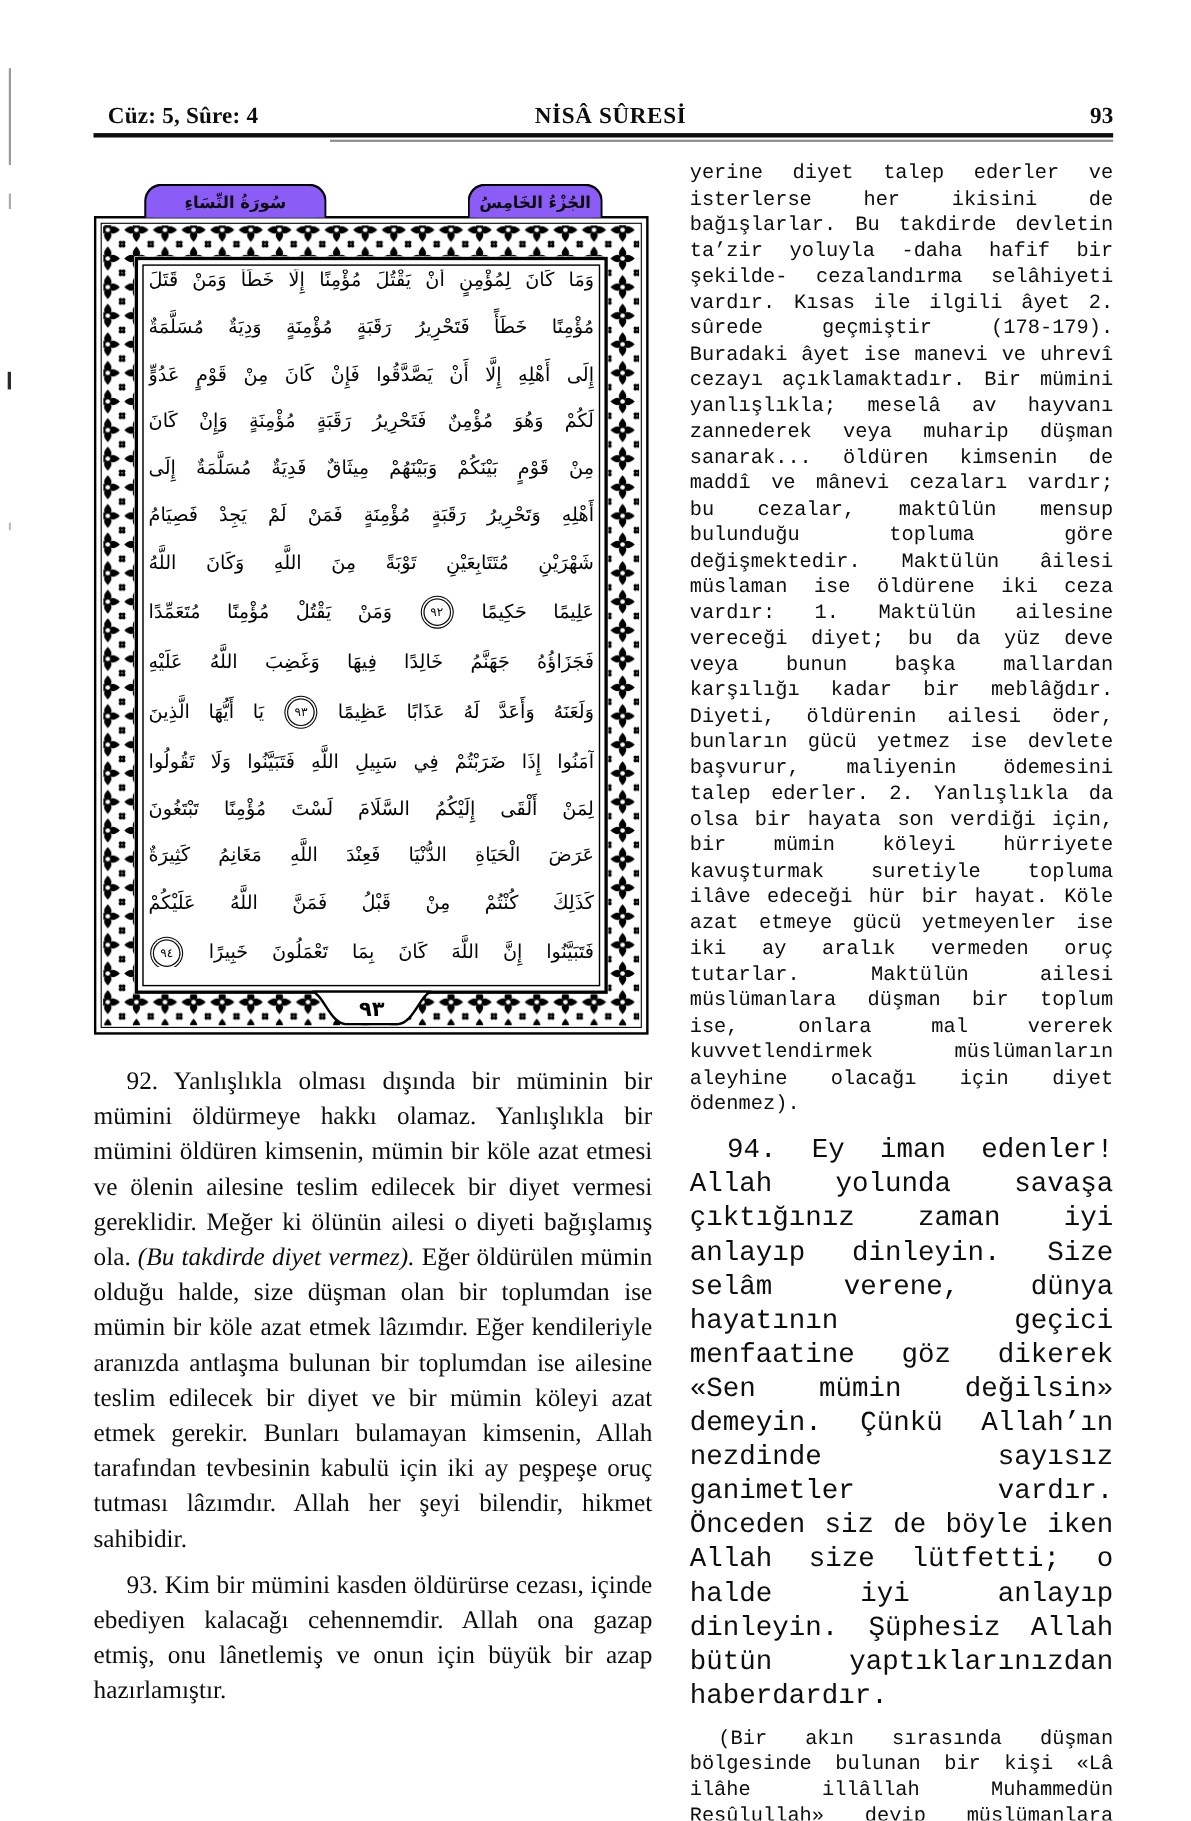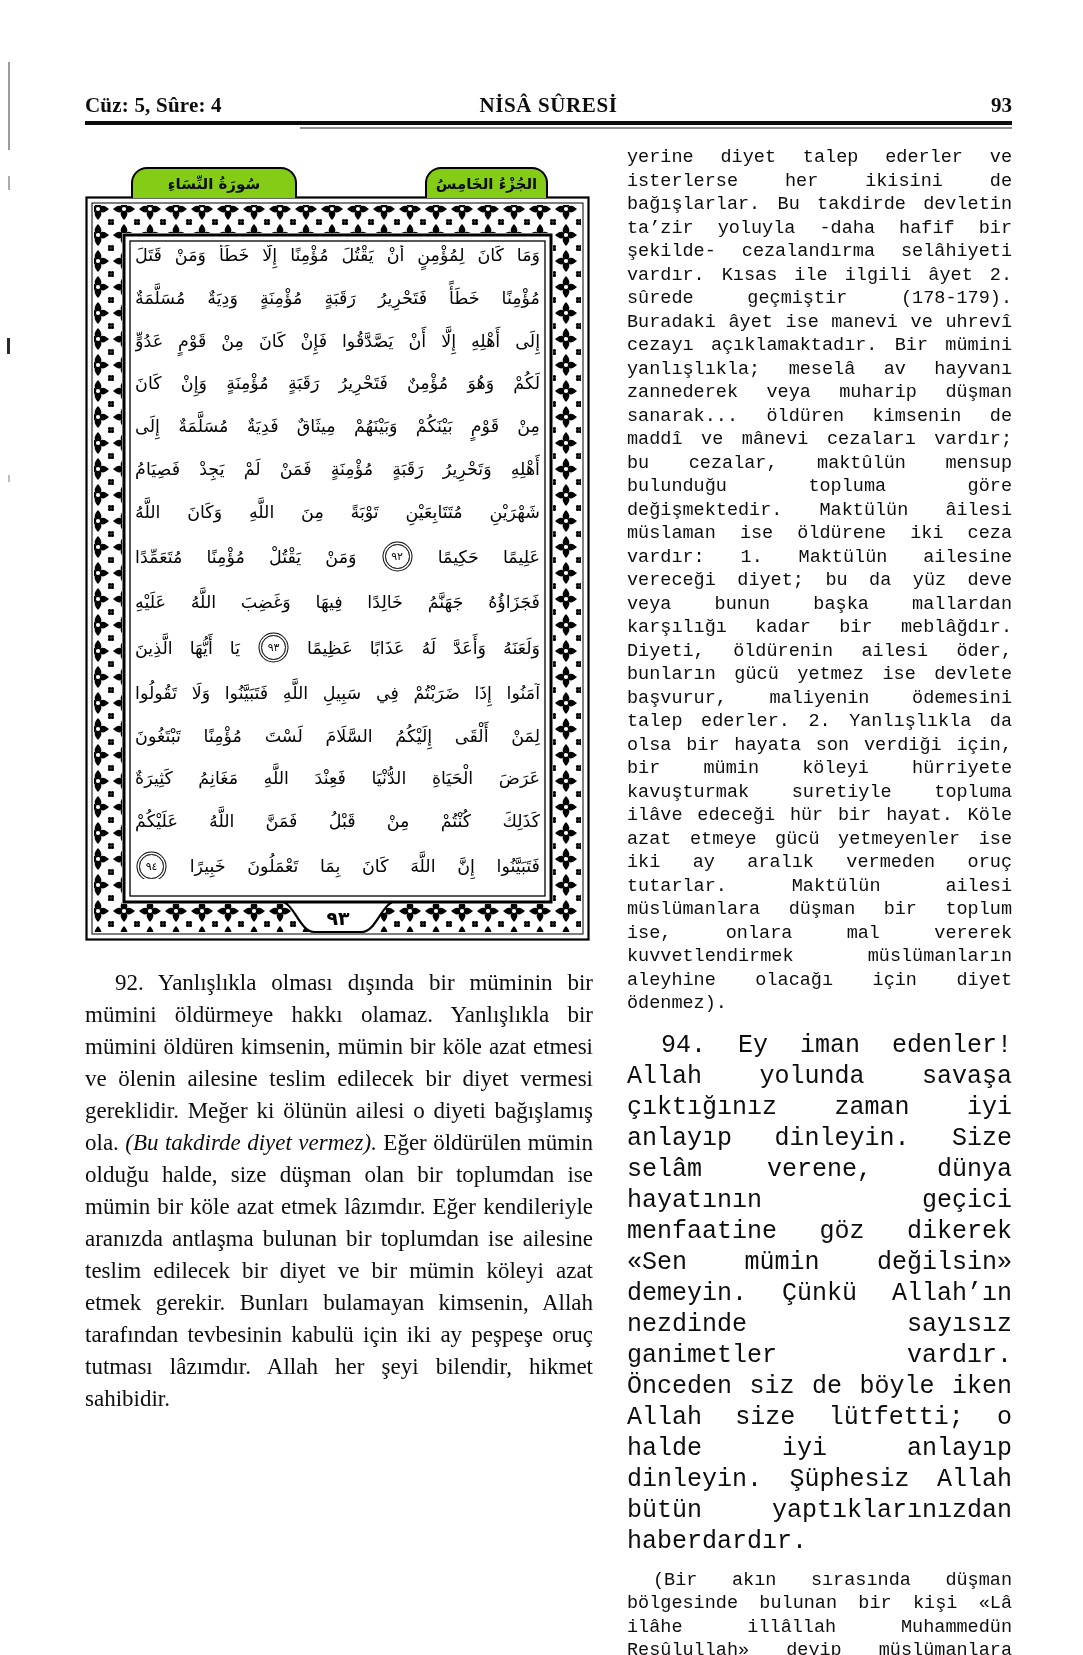--- a/index.html
+++ b/index.html
@@ -16,7 +16,7 @@
   .a3 { left:7px; top:338px; width:3px; height:16px; background:#2a2a2a; }
   .a4 { left:8px; top:475px; width:2px; height:7px; background:#bdbdbd; }
   
-  .page-header { position:absolute; top:90px; left:85px; right:71px; height:30px; }
+  .page-header { position:absolute; top:90px; left:98px; right:71px; height:30px; }
   .hdr-left  { position:absolute; left:0; bottom:2px; font-weight:bold; font-size:21px; letter-spacing:.2px; }
   .hdr-title { position:absolute; left:50%; transform:translateX(-50%); bottom:2px; font-weight:bold; font-size:21px; letter-spacing:.6px; }
   .hdr-page  { position:absolute; right:0; bottom:2px; font-weight:bold; font-size:21px; }

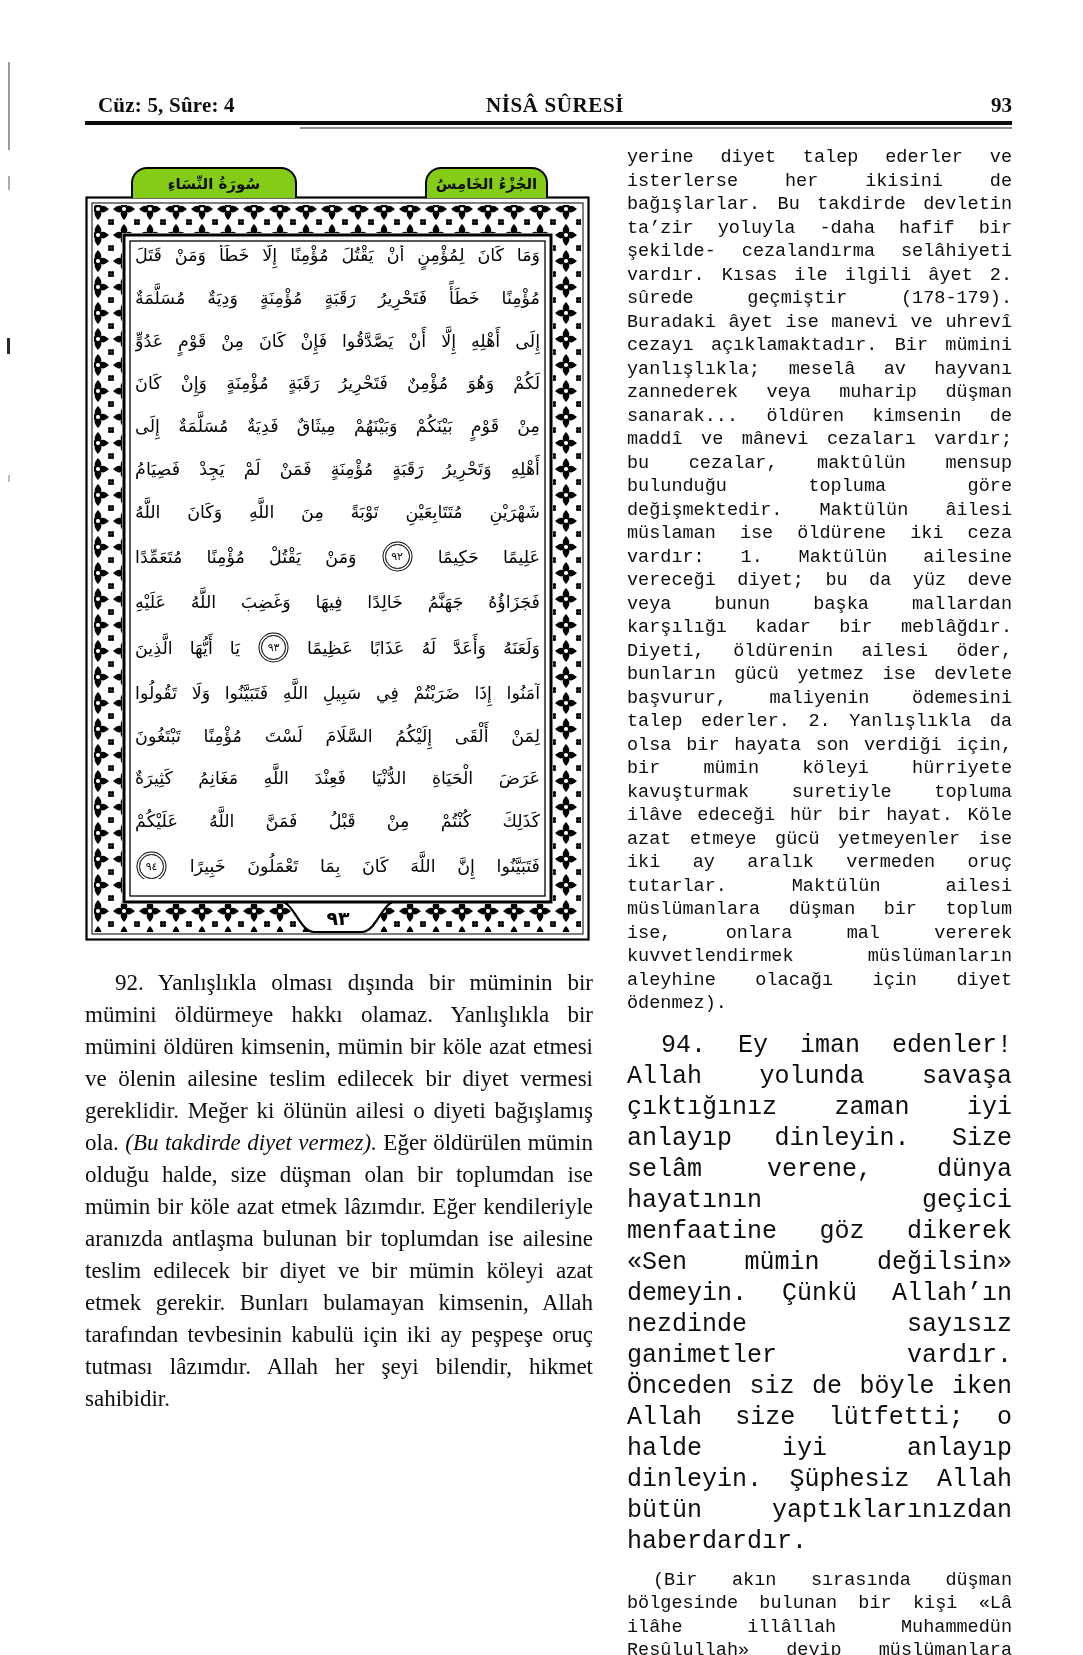--- a/index.html
+++ b/index.html
@@ -30,7 +30,7 @@
   .quran-frame { position:relative; width:505px; height:745px; margin-top:56px; }
   .frame-svg { position:absolute; inset:0; width:100%; height:100%; }
   .cartouche {
-    position:absolute; top:-29px; height:31px; background:#84cc16;
+    position:absolute; top:-29px; height:31px; background:#8b5cf6;
     border:2px solid #000; border-bottom:none; border-radius:16px 16px 0 0;
     display:flex; align-items:center; justify-content:center;
     font-family:"DejaVu Sans", sans-serif; font-size:15px; font-weight:bold;

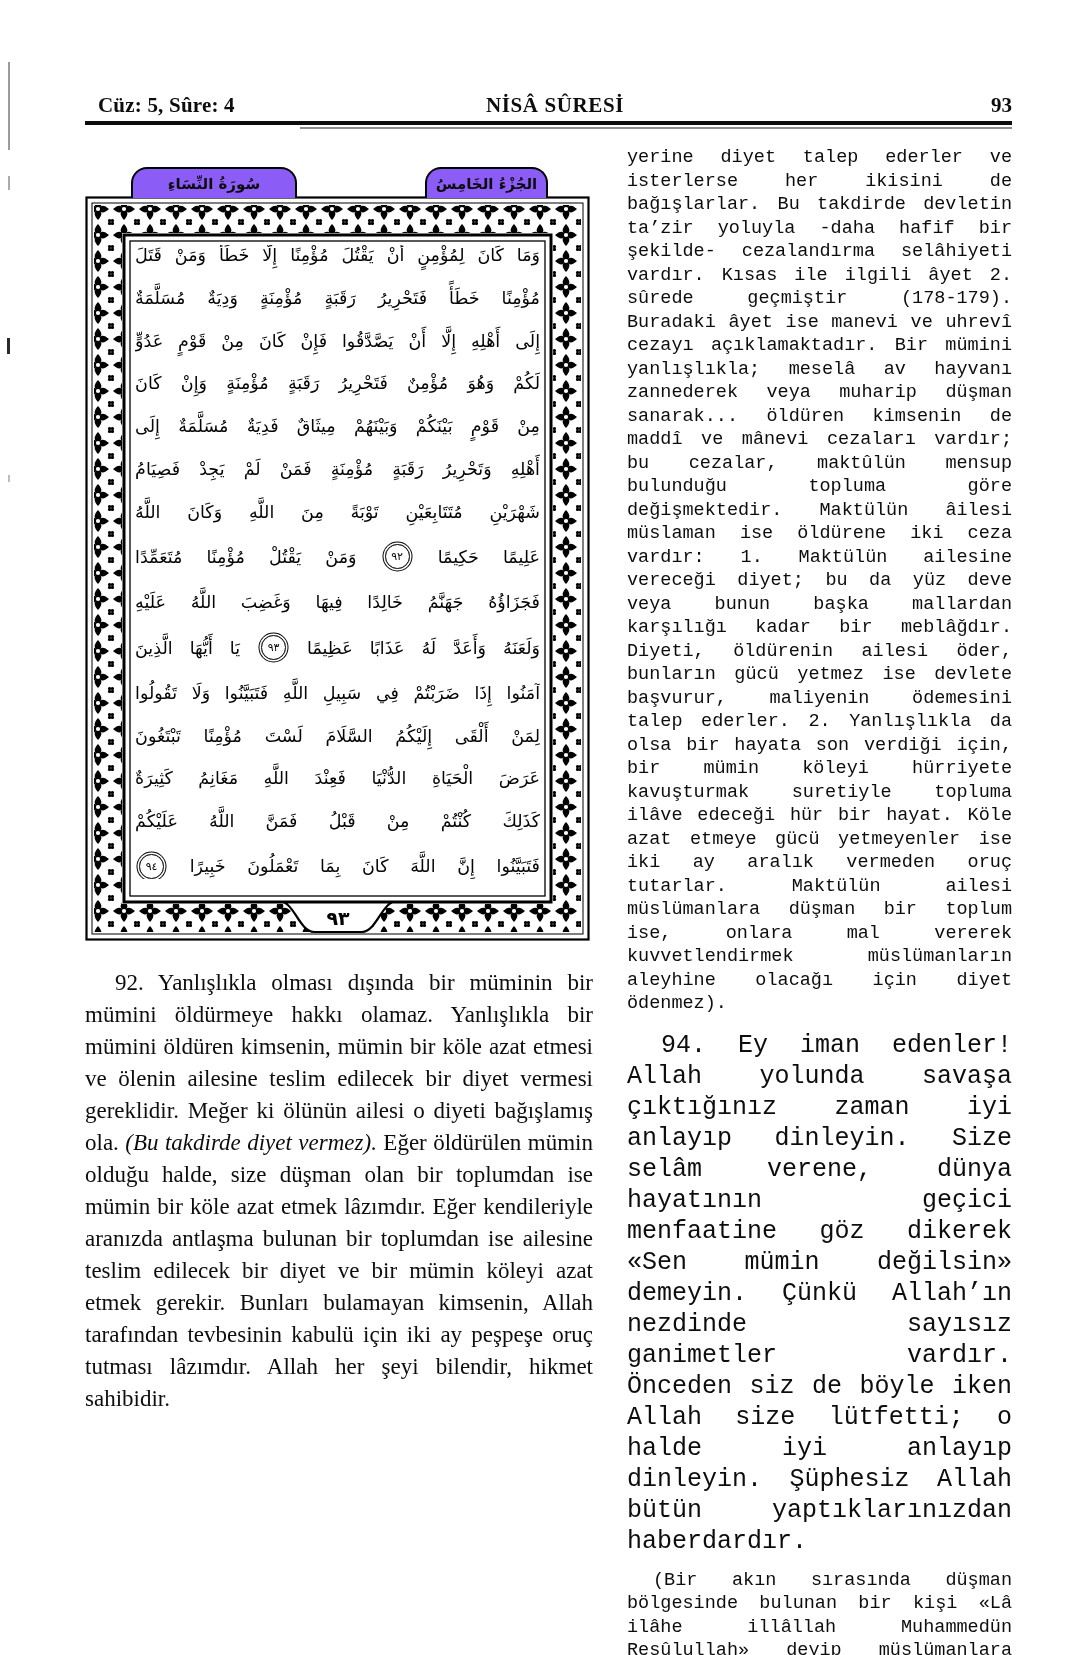--- a/index.html
+++ b/index.html
@@ -294,6 +294,7 @@
 
     <p class="verse v92"><span class="verse-indent-wrap"><span class="verse-indent" style="display:inline; padding-left:30px;"></span><span>92. Yanlışlıkla olması dışında bir müminin bir mümini öldürmeye hakkı olamaz. Yanlışlıkla bir mümini öldüren kimsenin, mümin bir köle azat etmesi ve ölenin ailesine teslim edilecek bir diyet vermesi gereklidir. Meğer ki ölünün ailesi o diyeti bağışlamış ola. </span><span class="italic">(Bu takdirde diyet vermez).</span><span> Eğer öldürülen mümin olduğu halde, size düşman olan bir toplumdan ise mümin bir köle azat etmek lâzımdır. Eğer kendileriyle aranızda antlaşma bulunan bir toplumdan ise ailesine teslim edilecek bir diyet ve bir mümin köleyi azat etmek gerekir. Bunları bulamayan kimsenin, Allah tarafından tevbesinin kabulü için iki ay peşpeşe oruç tutması lâzımdır. Allah her şeyi bilendir, hikmet sahibidir.</span></span></p>
 
+    <p class="verse v93"><span style="display:inline; padding-left:30px;"></span><span>93. Kim bir mümini kasden öldürürse cezası, içinde ebediyen kalacağı cehennemdir. Allah ona gazap etmiş, onu lânetlemiş ve onun için büyük bir azap hazırlamıştır.</span></p>
 
   </div>
 

